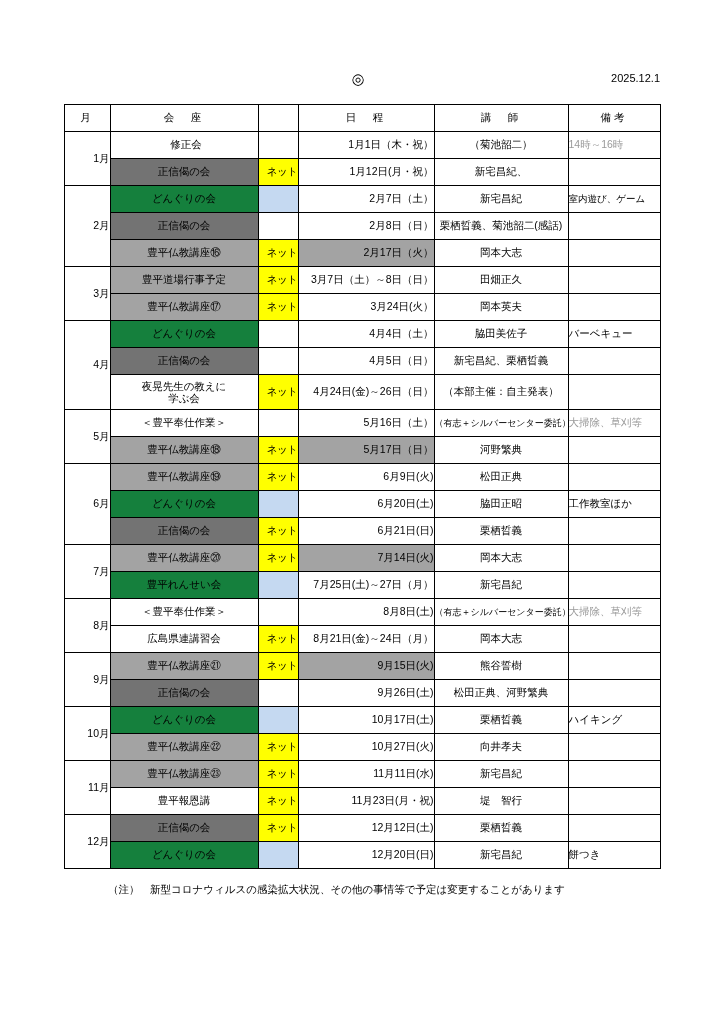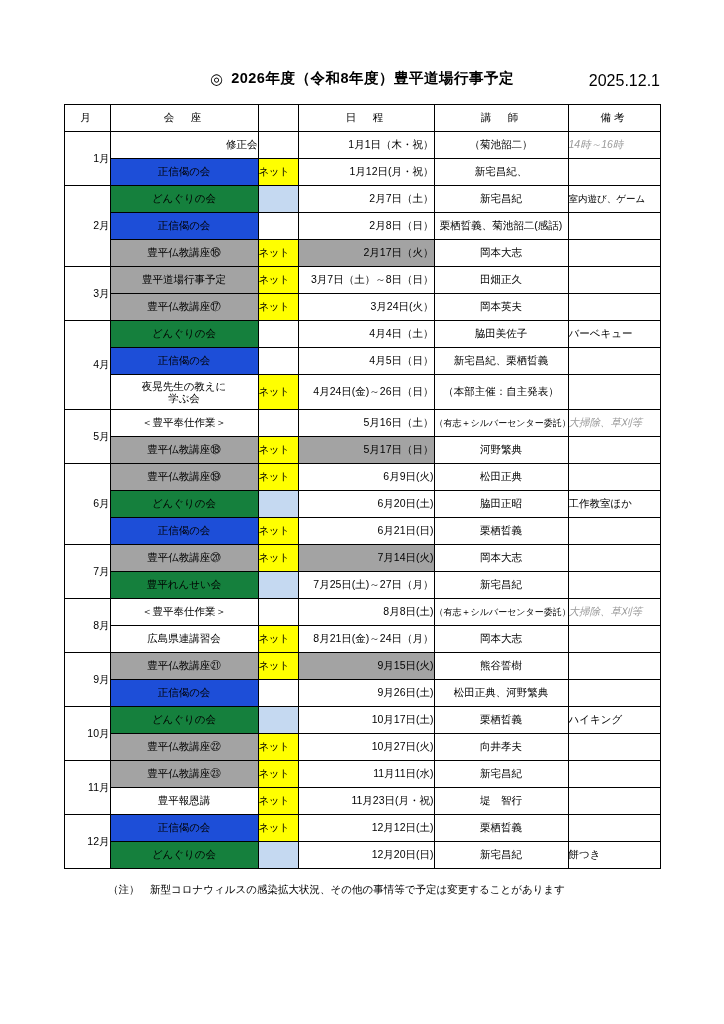--- a/index.html
+++ b/index.html
@@ -138,7 +138,6 @@
 
   <div class="title-row">
     <span class="title-mark">◎</span>
-    <span class="title-text">2026年度（令和8年度）豊平道場行事予定</span>
     <span class="title-date">2025.12.1</span>
   </div>
 

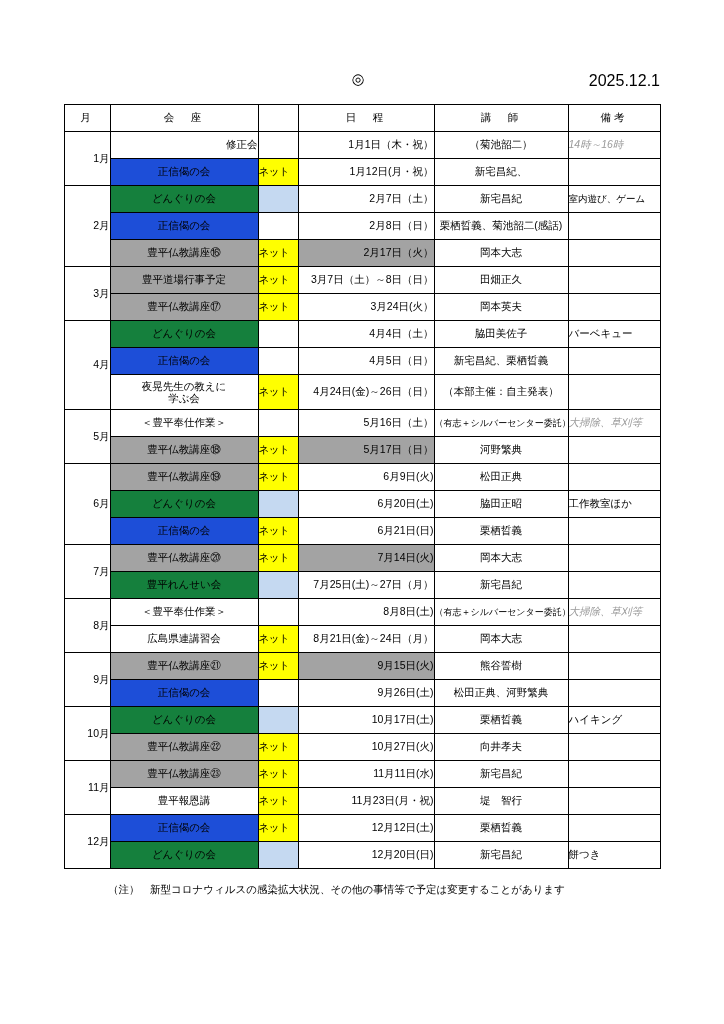--- a/index.html
+++ b/index.html
@@ -44,7 +44,7 @@
     position: absolute;
     right: 64px;
     top: 6px;
-    font-size: 16px;
+    font-size: 11px;
     font-weight: normal;
   }
   table.schedule {

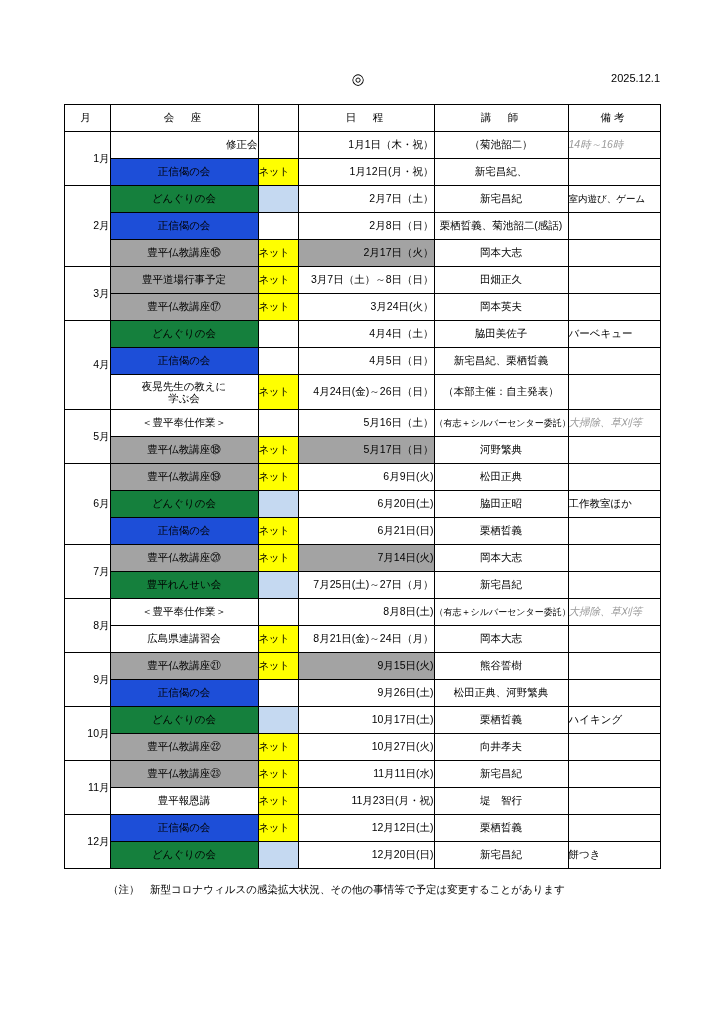--- a/index.html
+++ b/index.html
@@ -84,7 +84,7 @@
     font-size: 10.5px;
   }
   td.event.ind {
-    text-align: right;
+    text-align: center;
     padding-left: 4px;
   }
   td.net {

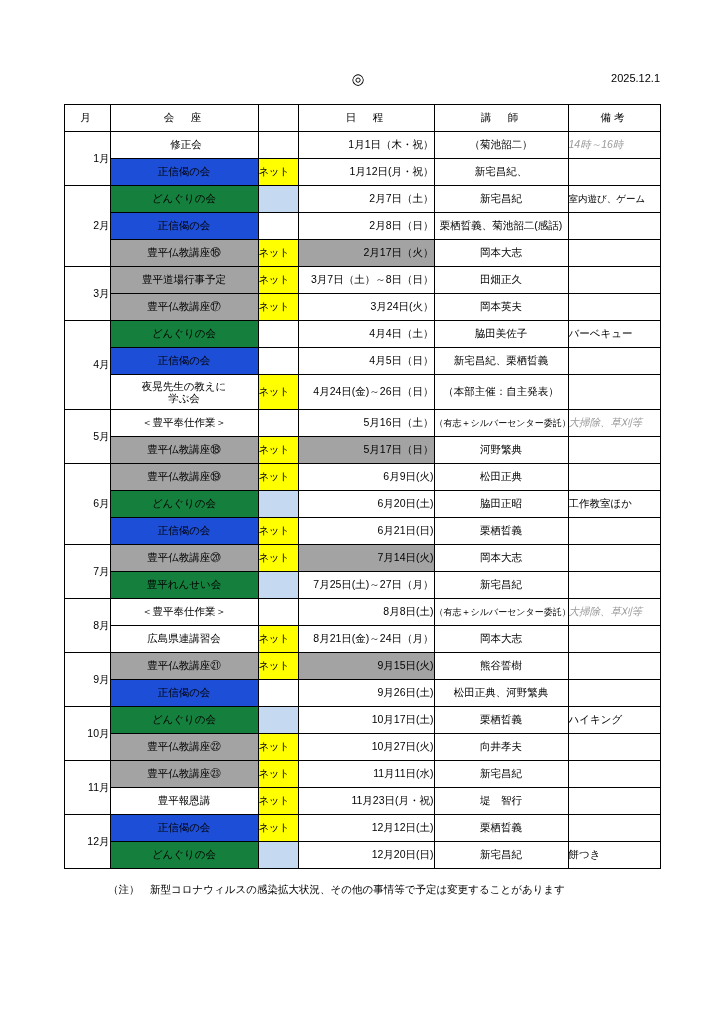--- a/index.html
+++ b/index.html
@@ -105,7 +105,7 @@
     padding-left: 6px;
     font-size: 10.5px;
   }
-  td.note.gray { color: #9a9a9a; font-style: italic; }
+  td.note.gray { color: #9a9a9a; }
 
   
   .bg-blue   { background: #15803d; }

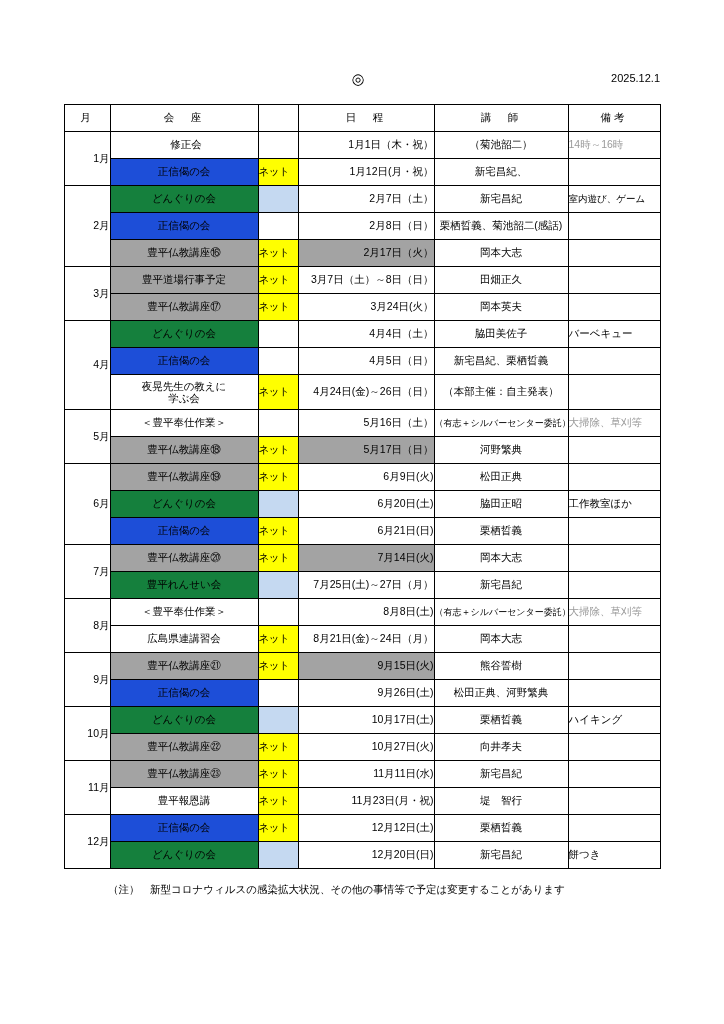--- a/index.html
+++ b/index.html
@@ -109,7 +109,7 @@
 
   
   .bg-blue   { background: #15803d; }
-  .bg-peach  { background: #1d4ed8; }
+  .bg-peach  { background: #737373; }
   .bg-green  { background: #a3a3a3; }
   .bg-yellow { background: #ffff00; }
   .bg-lblue  { background: #c5d9f1; }

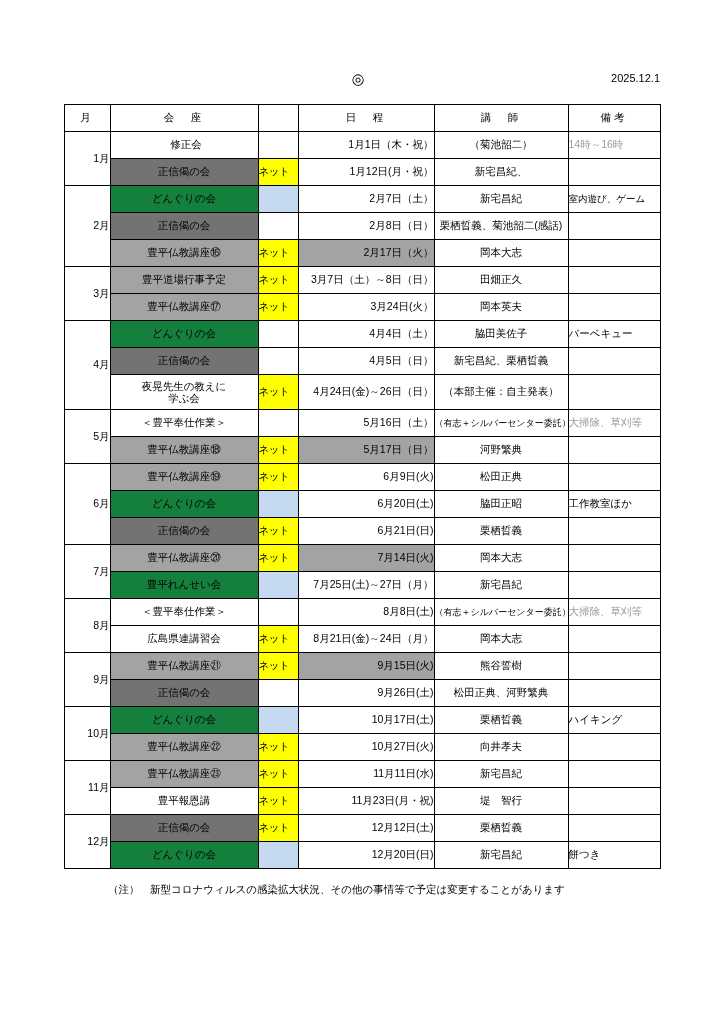--- a/index.html
+++ b/index.html
@@ -88,7 +88,7 @@
     padding-left: 4px;
   }
   td.net {
-    text-align: left;
+    text-align: right;
     font-size: 9.5px;
     letter-spacing: -0.5px;
   }

